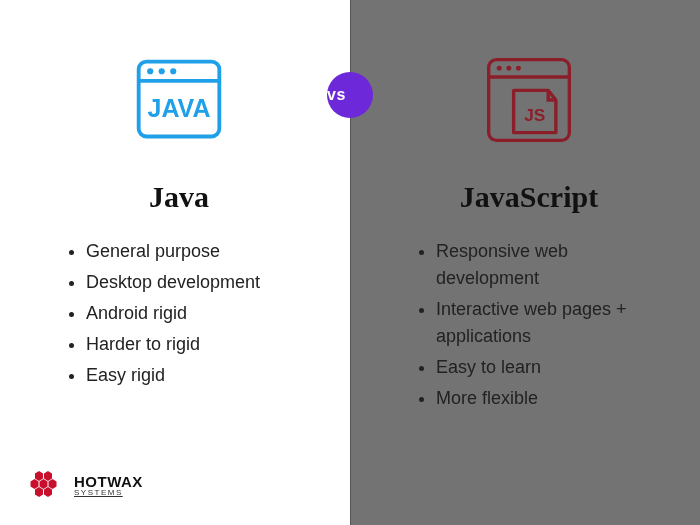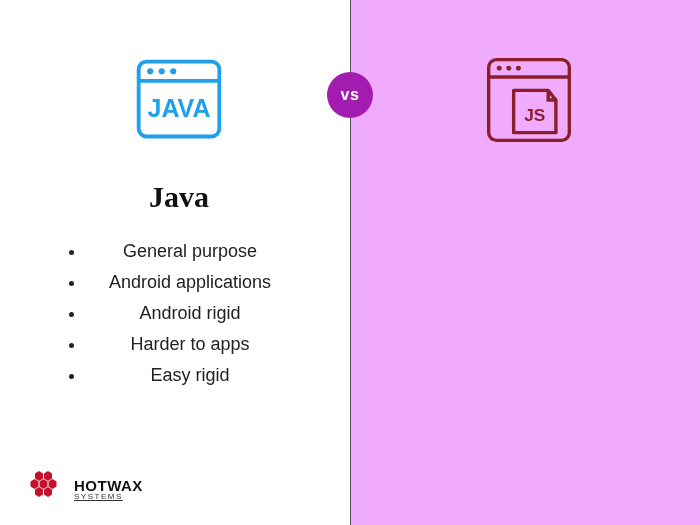--- a/index.html
+++ b/index.html
@@ -26,8 +26,8 @@
   }
   .vs-badge {
     position: absolute; left: 50%; top: 95px; transform: translate(-50%, -50%);
-    width: 46px; height: 46px; border-radius: 50%; background: #a21caf; color: #fff;
-    display: flex; align-items: center; justify-content: center;
+    width: 46px; height: 46px; border-radius: 50%; background: #6d28d9; color: #fff;
+    display: flex; align-items: center; justify-content: flex-start;
     font-size: 16px; font-weight: 600; letter-spacing: 0.5px;
   }
   .logo {

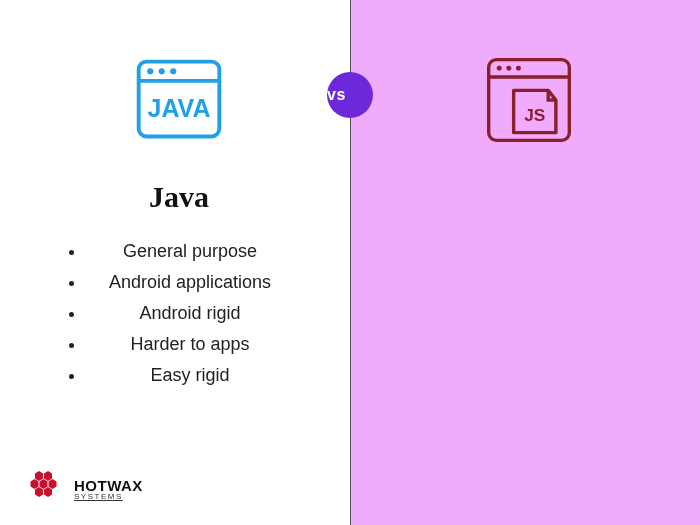--- a/index.html
+++ b/index.html
@@ -11,7 +11,7 @@
     width: 50%; height: 100%; padding: 40px 40px 0 48px; display: flex; flex-direction: column; align-items: center;
   }
   .col-left { background: #ffffff; }
-  .col-right { background: #f0abfc; }
+  .col-right { background: #737373; }
   .icon-slot { height: 120px; display: flex; align-items: center; justify-content: center; }
   .title {
     font-family: Georgia, 'Times New Roman', serif;

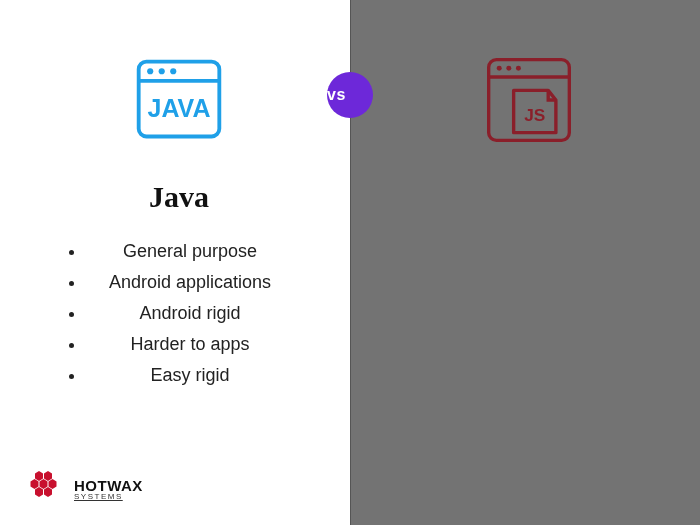--- a/index.html
+++ b/index.html
@@ -81,6 +81,7 @@
         </svg>
       </span>
     </div>
+    <h2 class="title">JavaScript</h2>
   </div>
 
   <div class="divider"></div>

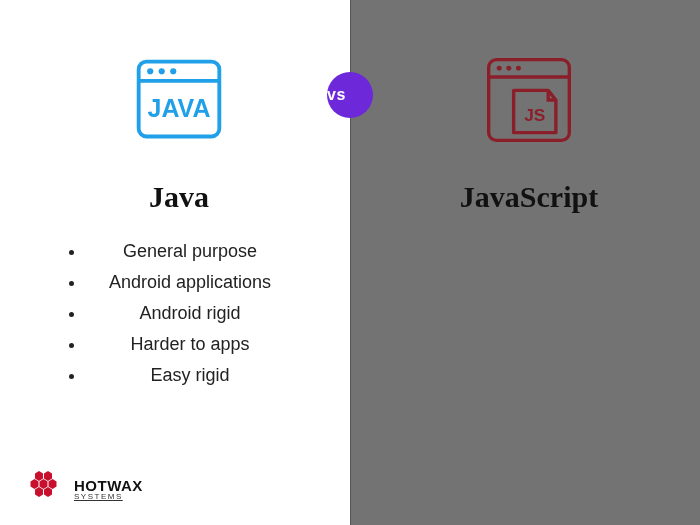--- a/index.html
+++ b/index.html
@@ -17,7 +17,7 @@
     font-family: Georgia, 'Times New Roman', serif;
     font-size: 30px; font-weight: 700; color: #111; margin-top: 20px; margin-bottom: 24px;
   }
-  .bullets { align-self: center; width: 230px; text-align: center; }
+  .bullets { align-self: center; width: 230px; }
   .bullets li {
     font-size: 18px; line-height: 1.5; color: #222; margin-left: 22px; margin-bottom: 4px;
   }

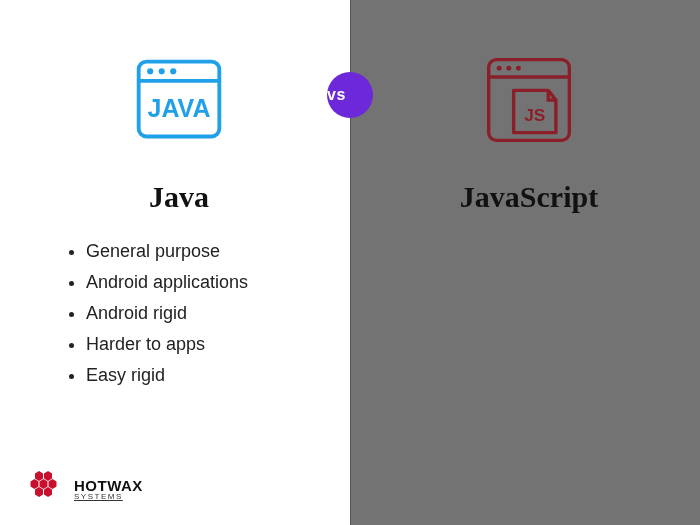--- a/index.html
+++ b/index.html
@@ -82,6 +82,12 @@
       </span>
     </div>
     <h2 class="title">JavaScript</h2>
+    <ul class="bullets">
+      <li>Responsive web development</li>
+      <li>Interactive web pages + applications</li>
+      <li>Easy to learn</li>
+      <li>More flexible</li>
+    </ul>
   </div>
 
   <div class="divider"></div>

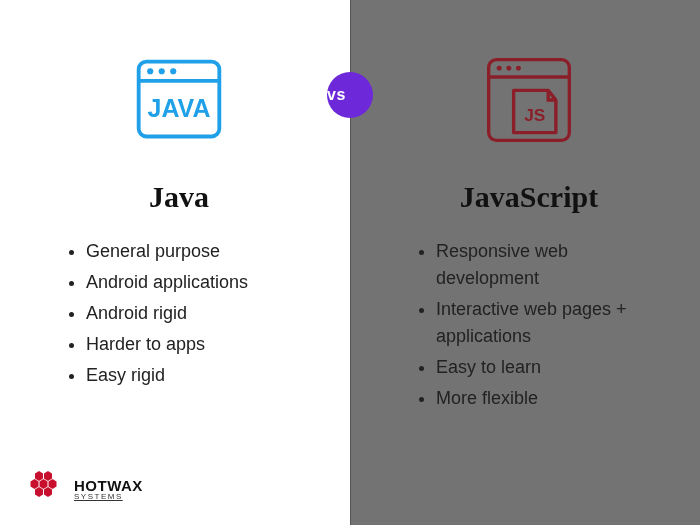--- a/index.html
+++ b/index.html
@@ -59,7 +59,7 @@
     <h2 class="title">Java</h2>
     <ul class="bullets">
       <li>General purpose</li>
-      <li>Android applications</li>
+      <li>Desktop development</li>
       <li>Android rigid</li>
       <li>Harder to apps</li>
       <li>Easy rigid</li>

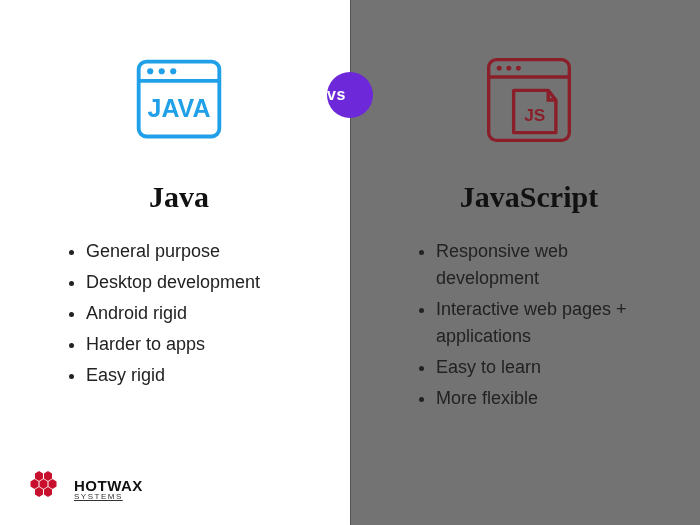--- a/index.html
+++ b/index.html
@@ -61,7 +61,7 @@
       <li>General purpose</li>
       <li>Desktop development</li>
       <li>Android rigid</li>
-      <li>Harder to apps</li>
+      <li>Harder to rigid</li>
       <li>Easy rigid</li>
     </ul>
   </div>

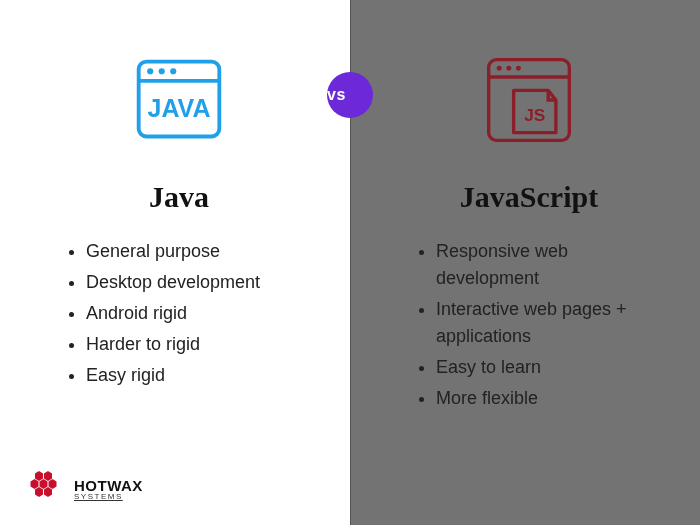--- a/index.html
+++ b/index.html
@@ -31,7 +31,7 @@
     font-size: 16px; font-weight: 600; letter-spacing: 0.5px;
   }
   .logo {
-    position: absolute; left: 30px; bottom: 24px; display: flex; align-items: flex-end; gap: 8px;
+    position: absolute; left: 30px; bottom: 24px; display: flex; align-items: center; gap: 8px;
   }
   .logo-text { line-height: 1; }
   .logo-text .t1 { font-weight: 800; font-size: 15px; color: #111; letter-spacing: 0.5px; }

